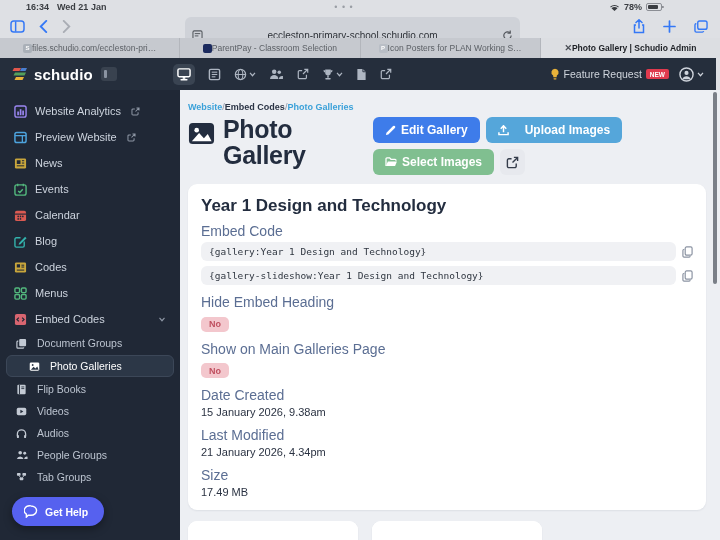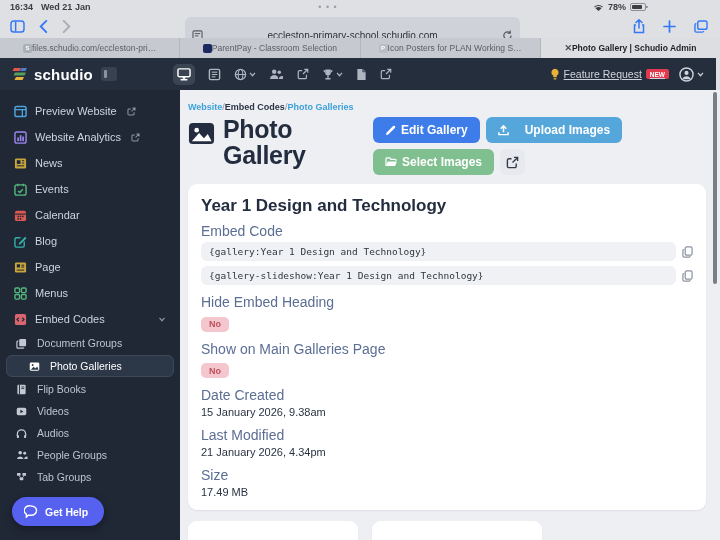--- a/index.html
+++ b/index.html
@@ -8,7 +8,7 @@
   svg { display:block; }
 
   
-  .statusbar { position:absolute; left:0; top:0; width:656px; height:14px; background:#dee0e4;
+  .statusbar { position:absolute; left:16px; top:0; width:656px; height:14px; background:#dee0e4;
     display:flex; align-items:center; justify-content:space-between; padding:0 10px; }
   .sb-left { display:flex; gap:8px; font-size:9px; font-weight:700; color:#3a3d42; }
   .sb-center { position:absolute; left:50%; transform:translateX(-50%); color:#9a9ea5; font-size:9px; letter-spacing:1px; }

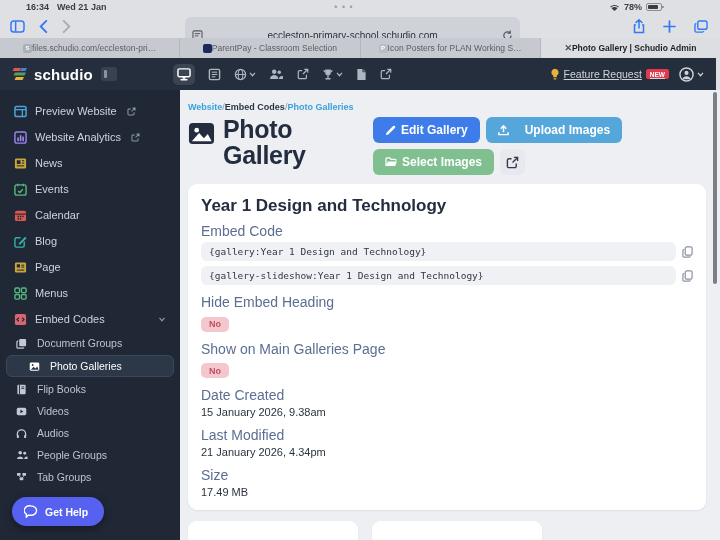--- a/index.html
+++ b/index.html
@@ -49,7 +49,7 @@
   .collapse-btn::after { content:""; position:absolute; left:3px; top:3px; bottom:3px; width:3px; background:#8a93a1; border-radius:1px; }
   .hdr-icons { display:flex; align-items:center; gap:13px; margin-left:56px; color:#aeb6c2; }
   .hdr-ic-active { background:#3a4452; border-radius:5px; padding:4px; color:#fff; }
-  .hdr-right { margin-left:auto; display:flex; align-items:center; gap:4px; color:#cfd4dc; font-size:10.5px;text-decoration:underline; }
+  .hdr-right { margin-left:auto; display:flex; align-items:center; gap:4px; color:#cfd4dc; font-size:10.5px; }
   .new-badge { background:#e03a4e; color:#fff; font-size:6.5px; font-weight:800; padding:1.5px 4px; border-radius:2px; }
 
   

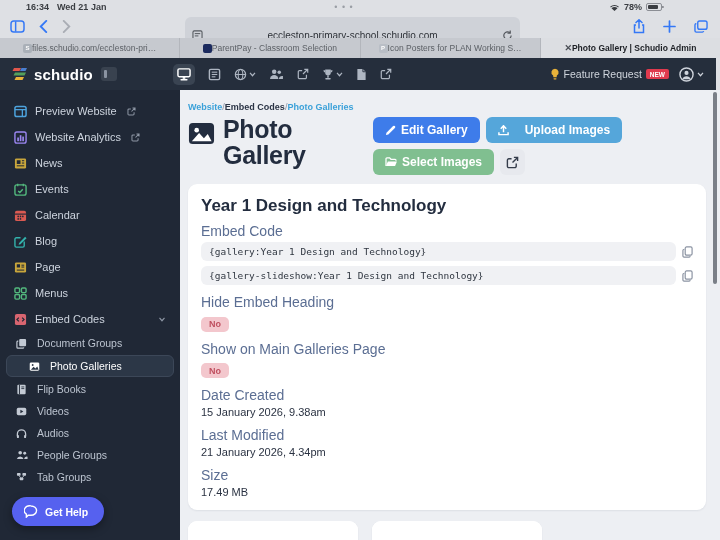--- a/index.html
+++ b/index.html
@@ -300,14 +300,15 @@
 
 <div class="sidebar">
   <div class="sb-item">
-    <span class="sb-ic c-blue">
-        <svg width="13" height="13" viewBox="0 0 14 14">
-          <rect x="1" y="1.5" width="12" height="11" rx="2" fill="none" stroke="currentColor" stroke-width="1.6"></rect>
-          <line x1="1" y1="5" x2="13" y2="5" stroke="currentColor" stroke-width="1.4"></line>
-          <line x1="9" y1="5" x2="9" y2="12.5" stroke="currentColor" stroke-width="1.4"></line>
-        </svg>
-      </span>
-    <span>Preview Website</span>
+    <span class="sb-ic c-purple">
+        <svg width="13" height="13" viewBox="0 0 14 14">
+          <rect x="1" y="1" width="12" height="12" rx="2" fill="none" stroke="currentColor" stroke-width="1.5"></rect>
+          <rect x="3.5" y="7" width="1.8" height="4" fill="currentColor"></rect>
+          <rect x="6.2" y="4.5" width="1.8" height="6.5" fill="currentColor"></rect>
+          <rect x="8.9" y="6" width="1.8" height="5" fill="currentColor"></rect>
+        </svg>
+      </span>
+    <span>Website Analytics</span>
     <span class="sb-ext">
         <svg width="9" height="9" viewBox="0 0 14 14">
           <path d="M6 3 H3 A1.5 1.5 0 0 0 1.5 4.5 V11 A1.5 1.5 0 0 0 3 12.5 H9.5 A1.5 1.5 0 0 0 11 11 V8" fill="none" stroke="currentColor" stroke-width="1.6"></path>
@@ -316,15 +317,14 @@
       </span>
   </div>
   <div class="sb-item">
-    <span class="sb-ic c-purple">
-        <svg width="13" height="13" viewBox="0 0 14 14">
-          <rect x="1" y="1" width="12" height="12" rx="2" fill="none" stroke="currentColor" stroke-width="1.5"></rect>
-          <rect x="3.5" y="7" width="1.8" height="4" fill="currentColor"></rect>
-          <rect x="6.2" y="4.5" width="1.8" height="6.5" fill="currentColor"></rect>
-          <rect x="8.9" y="6" width="1.8" height="5" fill="currentColor"></rect>
-        </svg>
-      </span>
-    <span>Website Analytics</span>
+    <span class="sb-ic c-blue">
+        <svg width="13" height="13" viewBox="0 0 14 14">
+          <rect x="1" y="1.5" width="12" height="11" rx="2" fill="none" stroke="currentColor" stroke-width="1.6"></rect>
+          <line x1="1" y1="5" x2="13" y2="5" stroke="currentColor" stroke-width="1.4"></line>
+          <line x1="9" y1="5" x2="9" y2="12.5" stroke="currentColor" stroke-width="1.4"></line>
+        </svg>
+      </span>
+    <span>Preview Website</span>
     <span class="sb-ext">
         <svg width="9" height="9" viewBox="0 0 14 14">
           <path d="M6 3 H3 A1.5 1.5 0 0 0 1.5 4.5 V11 A1.5 1.5 0 0 0 3 12.5 H9.5 A1.5 1.5 0 0 0 11 11 V8" fill="none" stroke="currentColor" stroke-width="1.6"></path>

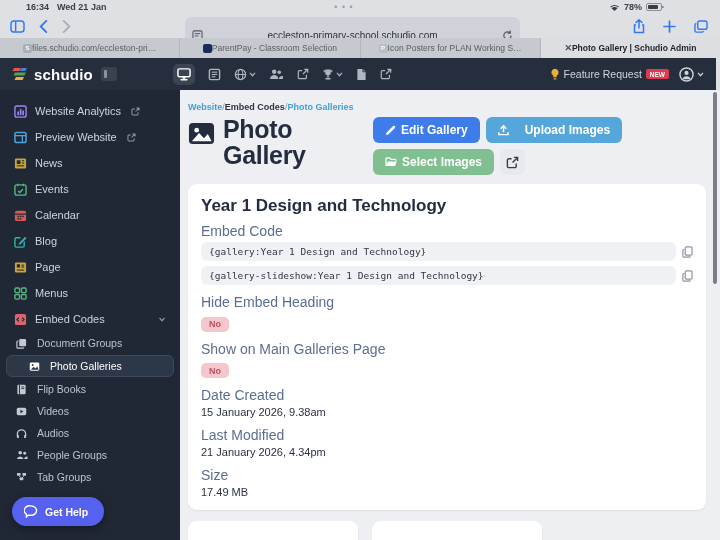--- a/index.html
+++ b/index.html
@@ -388,7 +388,7 @@
           <line x1="3" y1="9.8" x2="11" y2="9.8" stroke="#202836" stroke-width="1.1"></line>
         </svg>
       </span>
-    <span>Page</span>
+    <span>Codes</span>
   </div>
   <div class="sb-item">
     <span class="sb-ic c-green">

